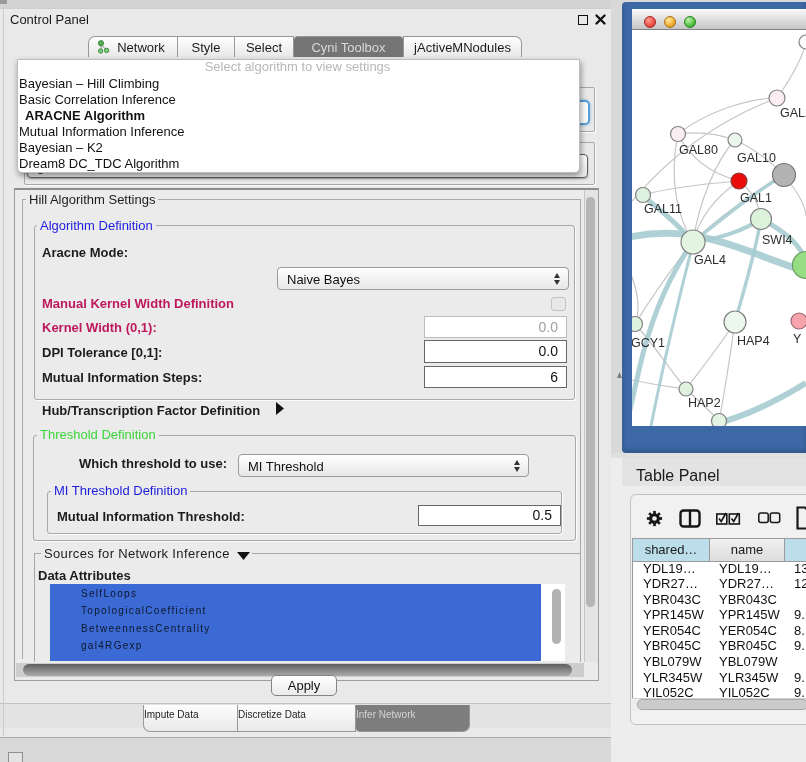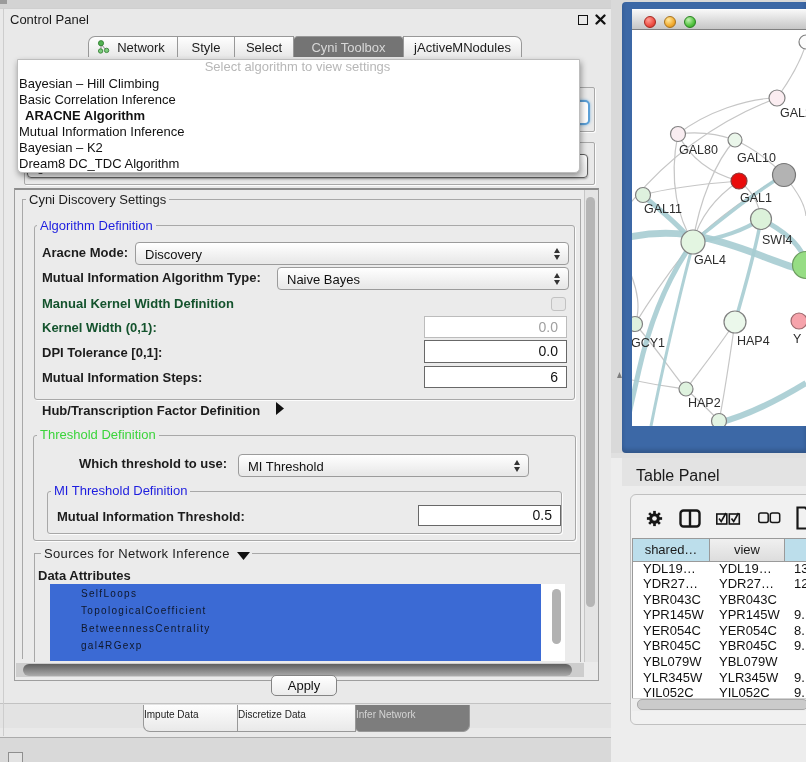--- a/index.html
+++ b/index.html
@@ -95,7 +95,7 @@
 
 <div class="a" style="left:22px;top:199px;width:559px;height:460px;border:1px solid #a8a8a8;
  border-bottom:none;box-sizing:border-box;"></div>
-<div class="gt" style="left:26px;top:193px;color:#1c1c1c;">Cyni Discovery Settings</div>
+<div class="gt" style="left:26px;top:193px;color:#1c1c1c;">Hill Algorithm Settings</div>
 
 <div class="grp" style="left:34px;top:225px;width:539px;height:173px;"></div>
 <div class="gt" style="left:37px;top:218.5px;color:#1d1ddf;">Algorithm Definition</div>

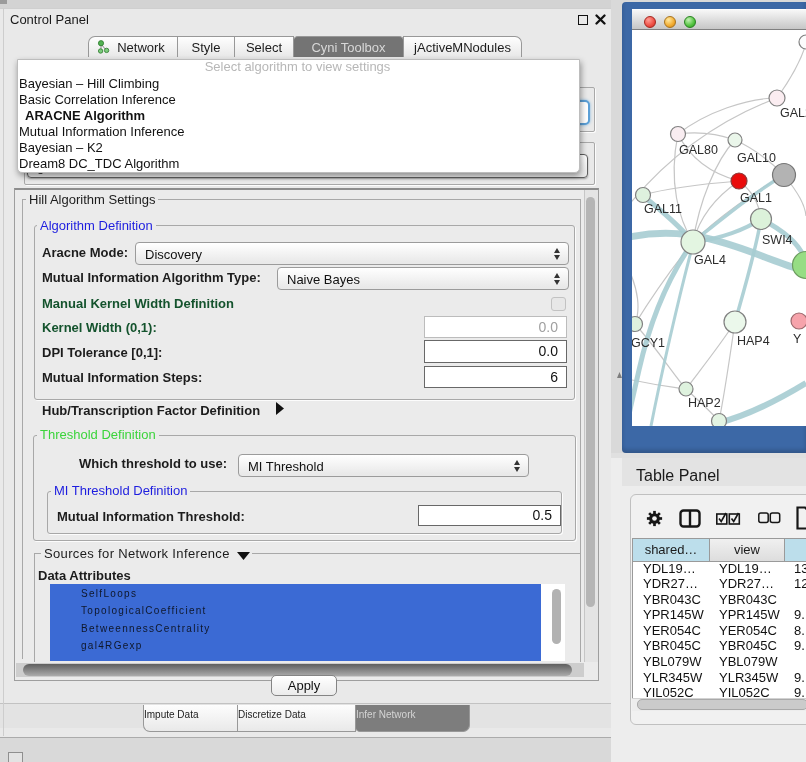--- a/index.html
+++ b/index.html
@@ -101,10 +101,6 @@
 <div class="gt" style="left:37px;top:218.5px;color:#1d1ddf;">Algorithm Definition</div>
 
 <div class="lbl" style="left:42px;top:245px;">Aracne Mode:</div>
-<div class="combo" style="left:135px;top:242px;width:432px;height:21px;">
- <span class="t">Discovery</span>
-      <span class="spin"></span>
-    </div>
 <div class="lbl" style="left:42px;top:270px;">Mutual Information Algorithm Type:</div>
 <div class="combo" style="left:277px;top:267px;width:290px;height:21px;">
  <span class="t">Naive Bayes</span>

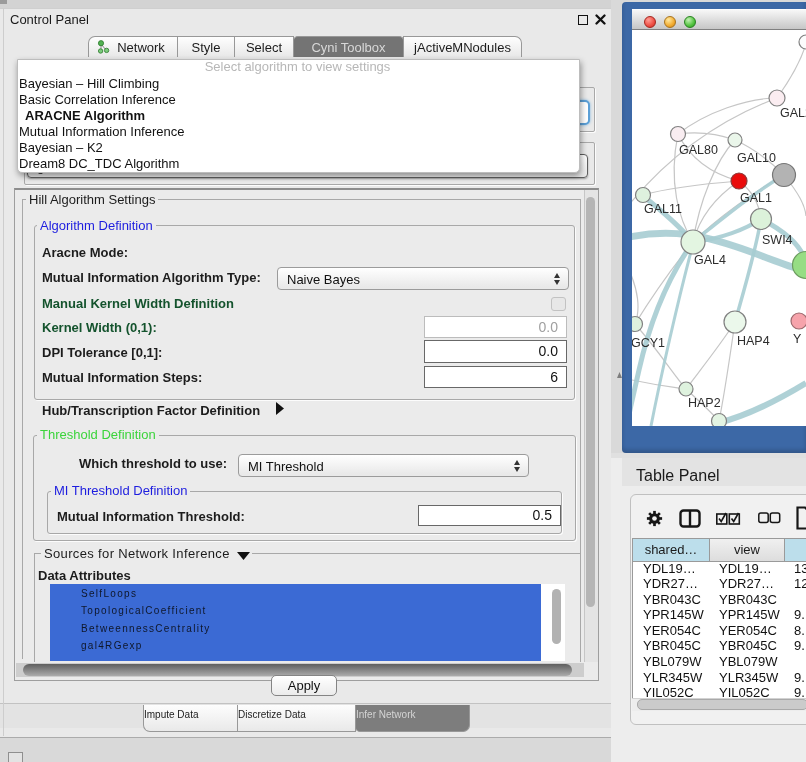--- a/index.html
+++ b/index.html
@@ -101,7 +101,6 @@
 <div class="gt" style="left:37px;top:218.5px;color:#1d1ddf;">Algorithm Definition</div>
 
 <div class="lbl" style="left:42px;top:245px;">Aracne Mode:</div>
-<div class="lbl" style="left:42px;top:270px;">Mutual Information Algorithm Type:</div>
 <div class="combo" style="left:277px;top:267px;width:290px;height:21px;">
  <span class="t">Naive Bayes</span>
       <span class="spin"></span>

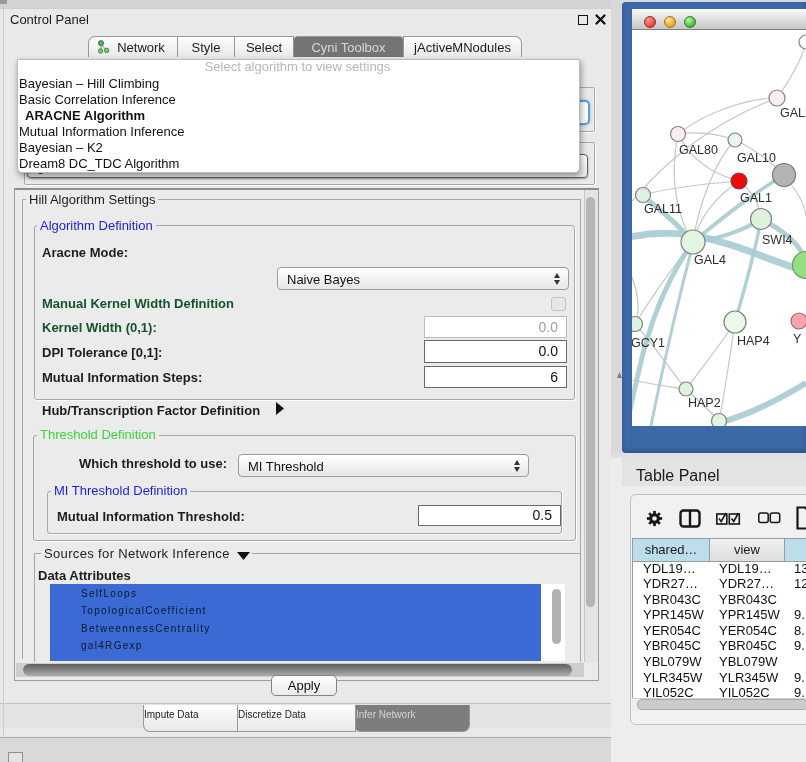--- a/index.html
+++ b/index.html
@@ -8,7 +8,7 @@
 #wrap{position:relative;width:806px;height:762px;overflow:hidden;}
 .a{position:absolute;}
 .lbl{position:absolute;font-size:13px;font-weight:bold;color:#1c1c1c;white-space:nowrap;}
-.dis{color:#14532d;}
+.dis{color:#be185d;}
 .grp{position:absolute;border:1px solid #a8a8a8;border-radius:3px;box-shadow:1px 1px 0 rgba(255,255,255,0.85);}
 .gt{position:absolute;font-size:13px;background:#ebebeb;padding:0 3px;white-space:nowrap;line-height:14px;}
 .combo{position:absolute;background:linear-gradient(#ffffff,#e9e9e9 90%);border:1px solid #9b9b9b;

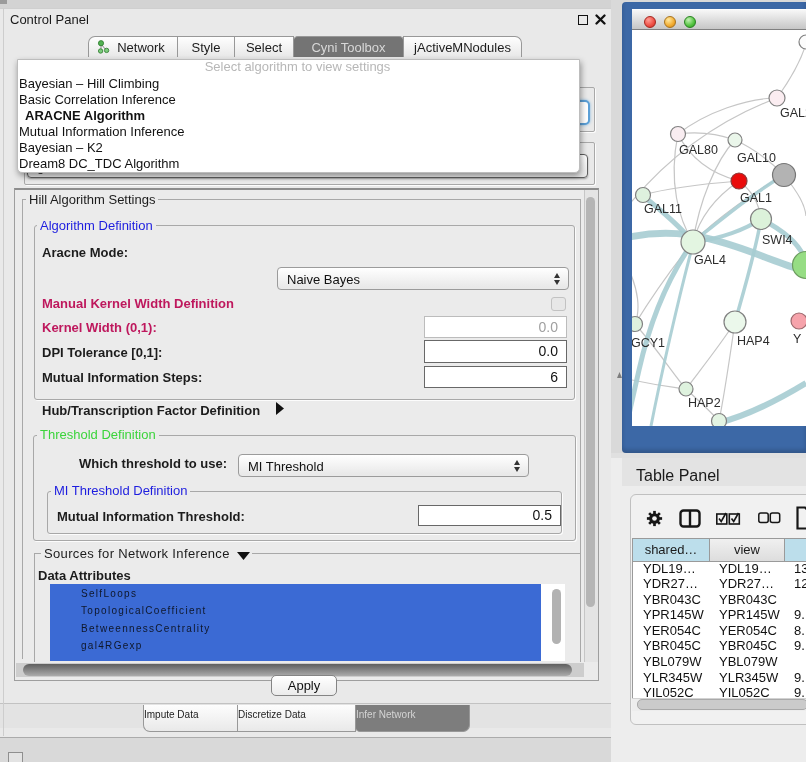--- a/index.html
+++ b/index.html
@@ -274,7 +274,7 @@
  font-size:13px;color:#1a1a1a;text-align:center;line-height:22px;">shared…</div>
 <div class="a" style="left:710px;top:539px;width:75px;height:23px;background:linear-gradient(#f0f0f0,#dddddd);
  border-right:1px solid #9a9a9a;border-bottom:1px solid #9a9a9a;box-sizing:border-box;
- font-size:13px;color:#1a1a1a;text-align:center;line-height:22px;">view</div>
+ font-size:13px;color:#1a1a1a;text-align:center;line-height:22px;">name</div>
 <div class="a" style="left:785px;top:539px;width:21px;height:23px;background:#bcdeeb;
  border-bottom:1px solid #9a9a9a;box-sizing:border-box;"></div>
 <div class="a" style="left:643px;top:560.5px;font-size:13px;color:#111;line-height:15.6px;white-space:nowrap;">

